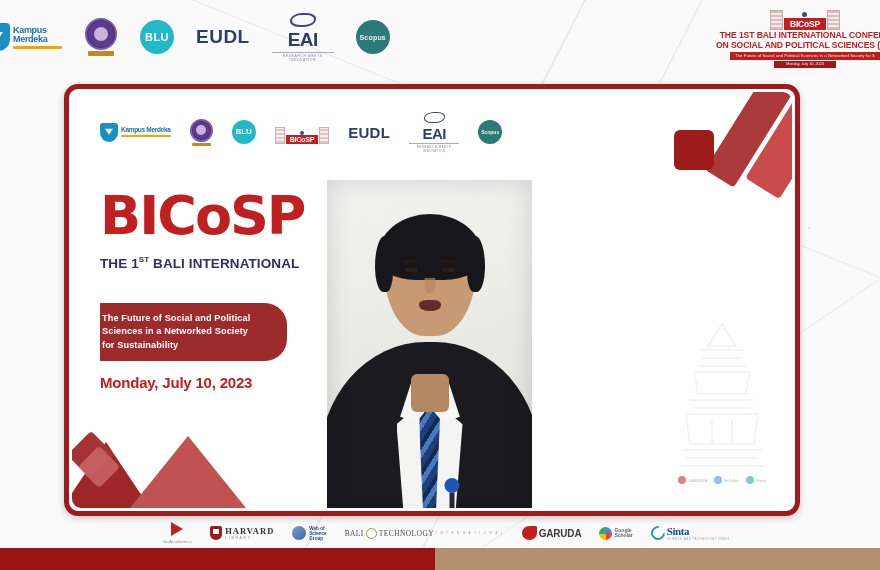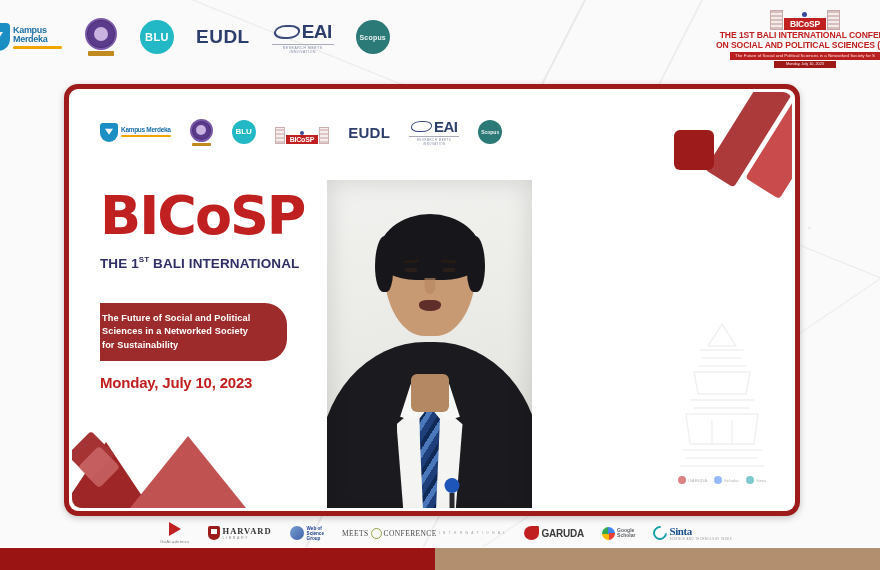--- a/index.html
+++ b/index.html
@@ -65,7 +65,7 @@
 
   
   .lg-eai{display:flex;flex-direction:column;align-items:center;}
-  .eai-row{display:flex;align-items:center;gap:2px;}
+  .eai-row{display:flex;align-items:center;gap:2px;flex-direction:column;}
   .eai-mark{width:26px;height:14px;border:2px solid #3a4a7a;border-radius:50%/60%;transform:skewX(-12deg);}
   .eai-word{font-size:19px;font-weight:700;color:#2c3e6b;letter-spacing:-.5px;}
   .eai-sub{font-size:3.4px;color:#7b86a5;letter-spacing:.6px;border-top:.6px solid #aab;padding-top:1px;margin-top:1px;width:62px;text-align:center;}

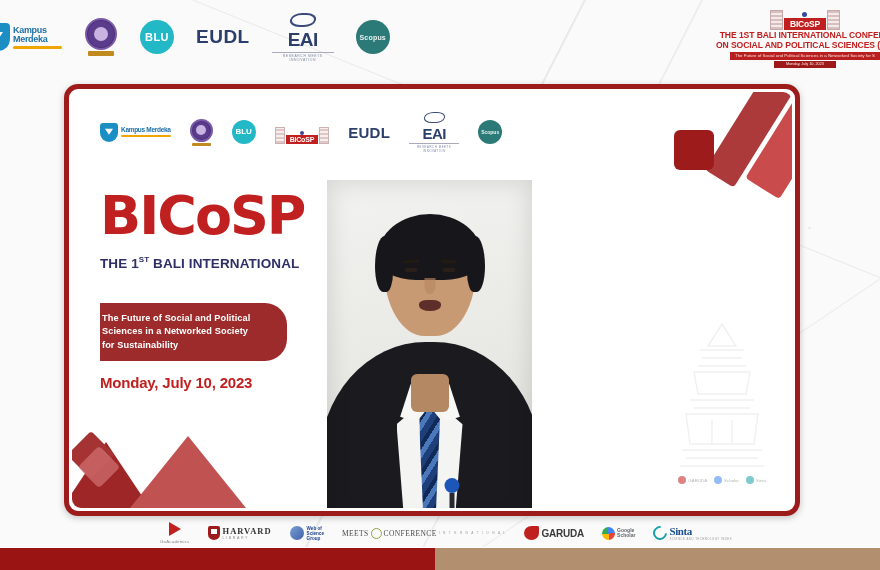--- a/index.html
+++ b/index.html
@@ -471,7 +471,7 @@
     </div>
 
     <div class="bl-item bl-ic">
-      <span class="icw">MEETS</span>
+      <span class="icw">BALI</span>
       <span class="icc"></span>
       <span class="icw">CONFERENCE</span>
       <span class="ics">I N T E R N A T I O N A L</span>

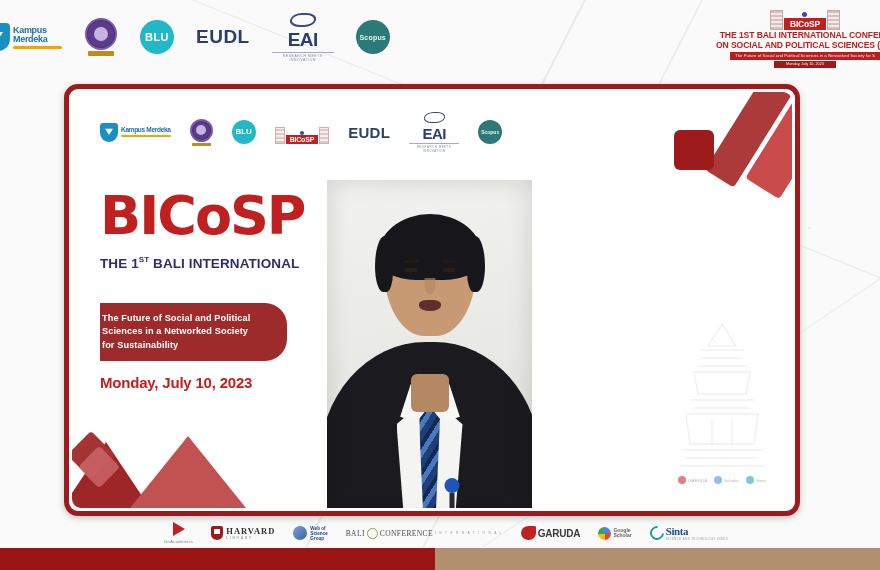--- a/index.html
+++ b/index.html
@@ -473,7 +473,7 @@
     <div class="bl-item bl-ic">
       <span class="icw">BALI</span>
       <span class="icc"></span>
-      <span class="icw">CONFERENCE</span>
+      <span class="icw">TECHNOLOGY</span>
       <span class="ics">I N T E R N A T I O N A L</span>
     </div>
 

